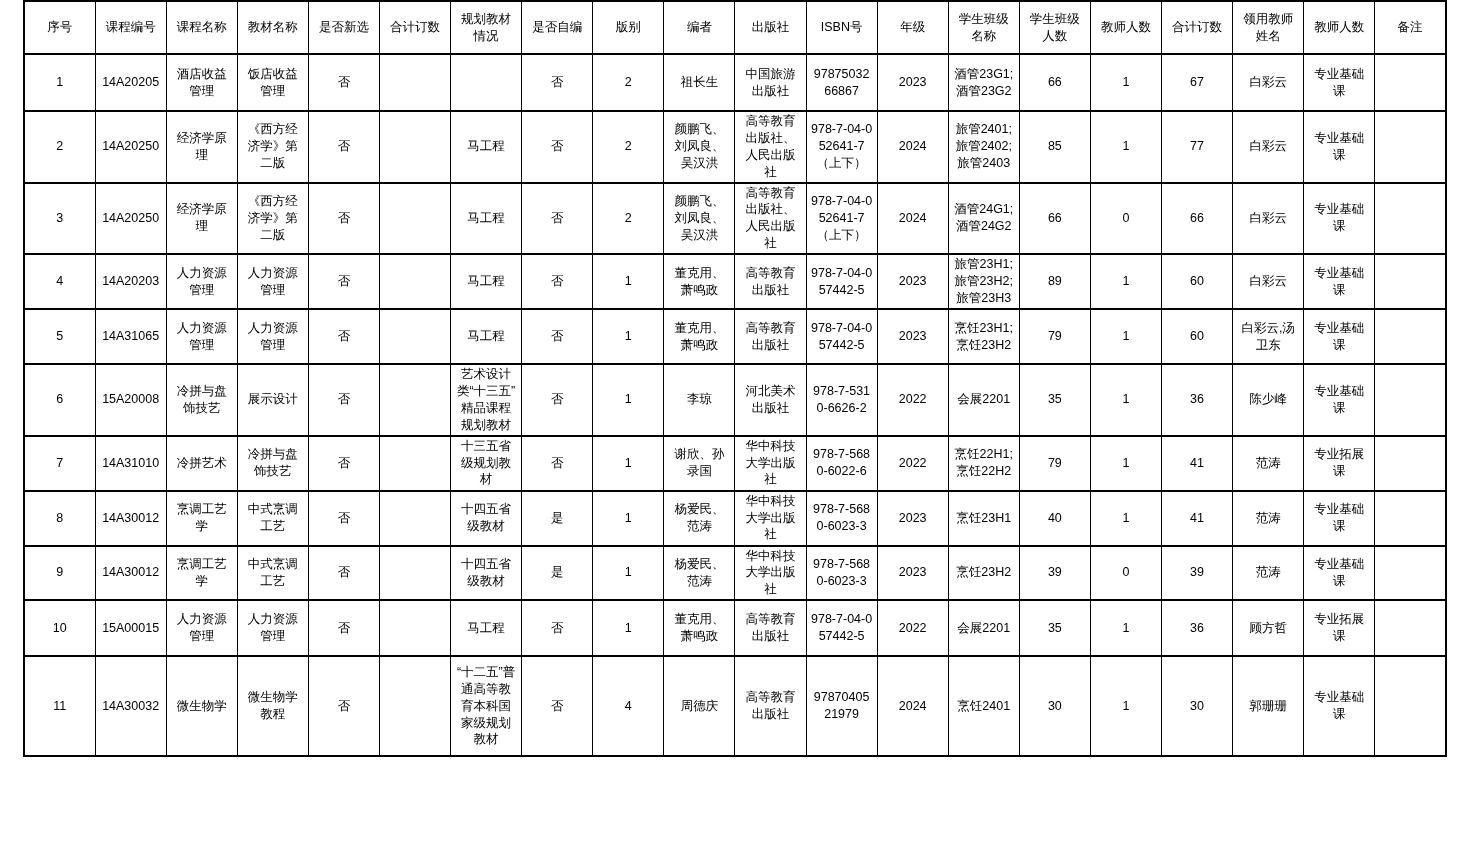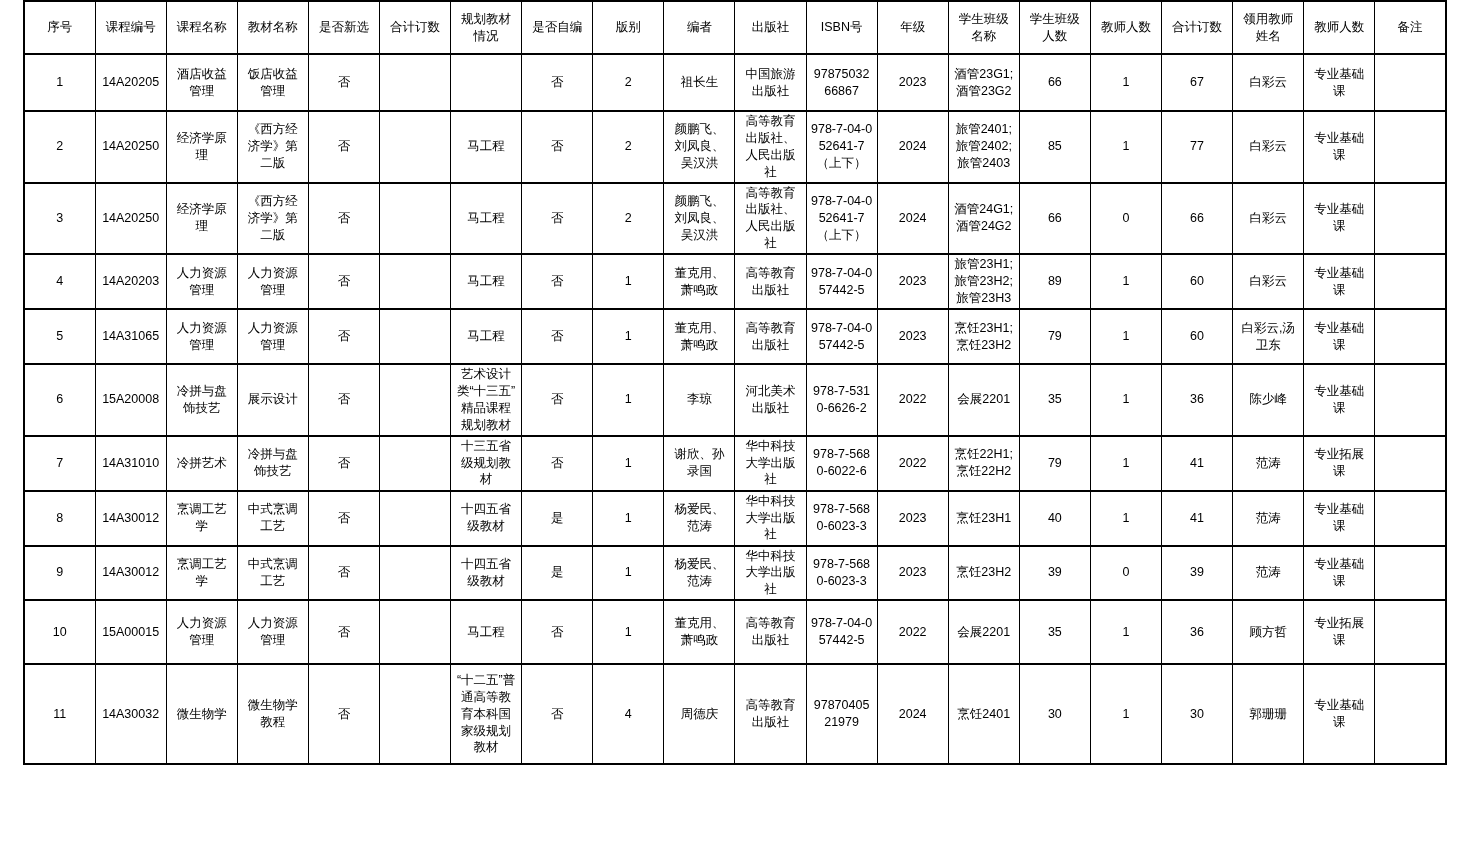--- a/index.html
+++ b/index.html
@@ -60,7 +60,7 @@
   tbody tr:nth-child(7)  { height: 55px; }
   tbody tr:nth-child(8)  { height: 55px; }
   tbody tr:nth-child(9)  { height: 47px; }
-  tbody tr:nth-child(10) { height: 64px; margin-top: 17px; }
+  tbody tr:nth-child(10) { height: 56px; margin-top: 17px; }
   tbody tr:nth-child(11) { height: 100px; }
   td.c-left { text-align: left; padding-left: 2px; padding-right: 1px; }
 </style>

